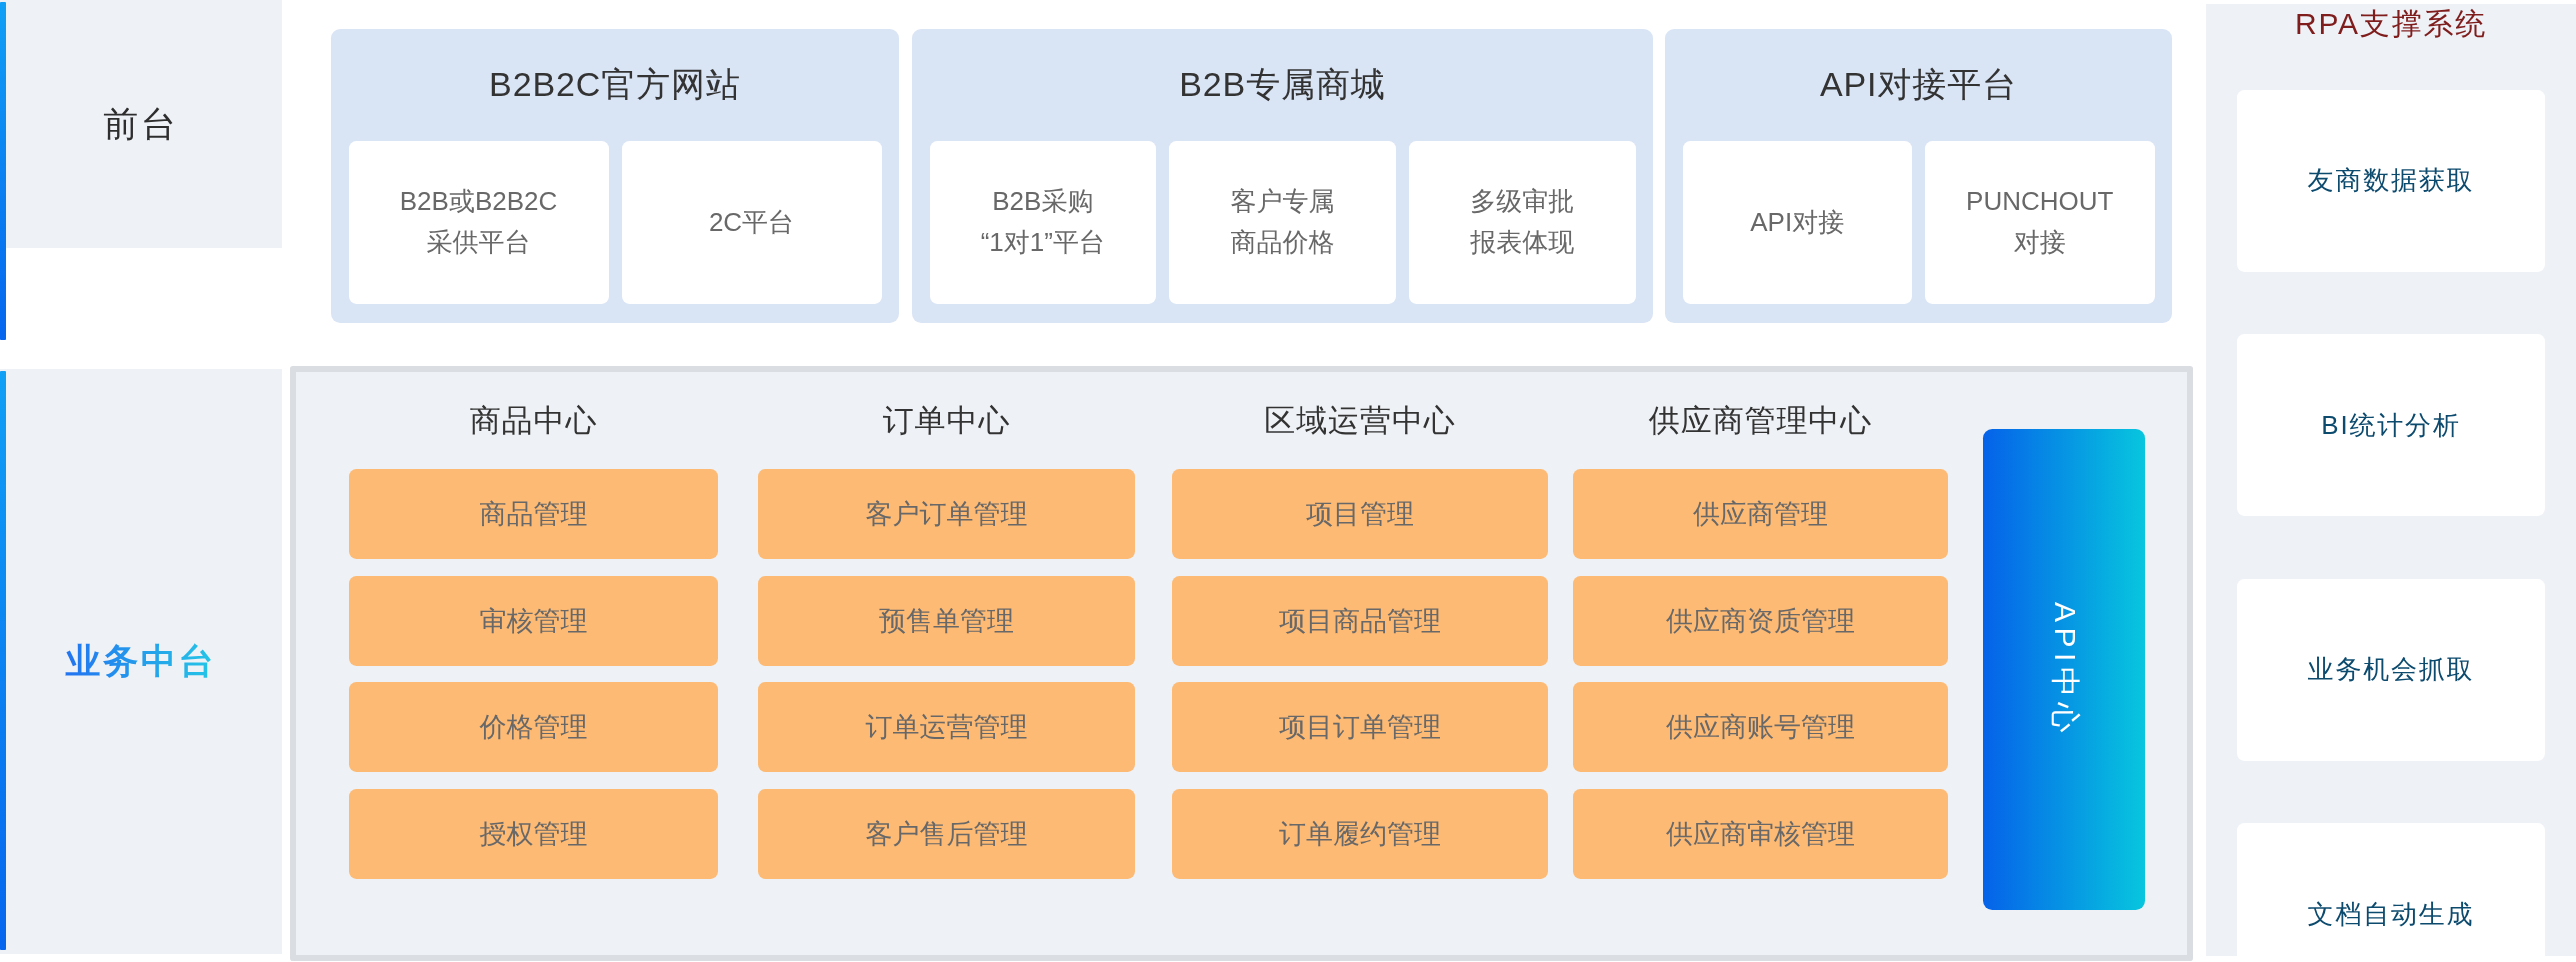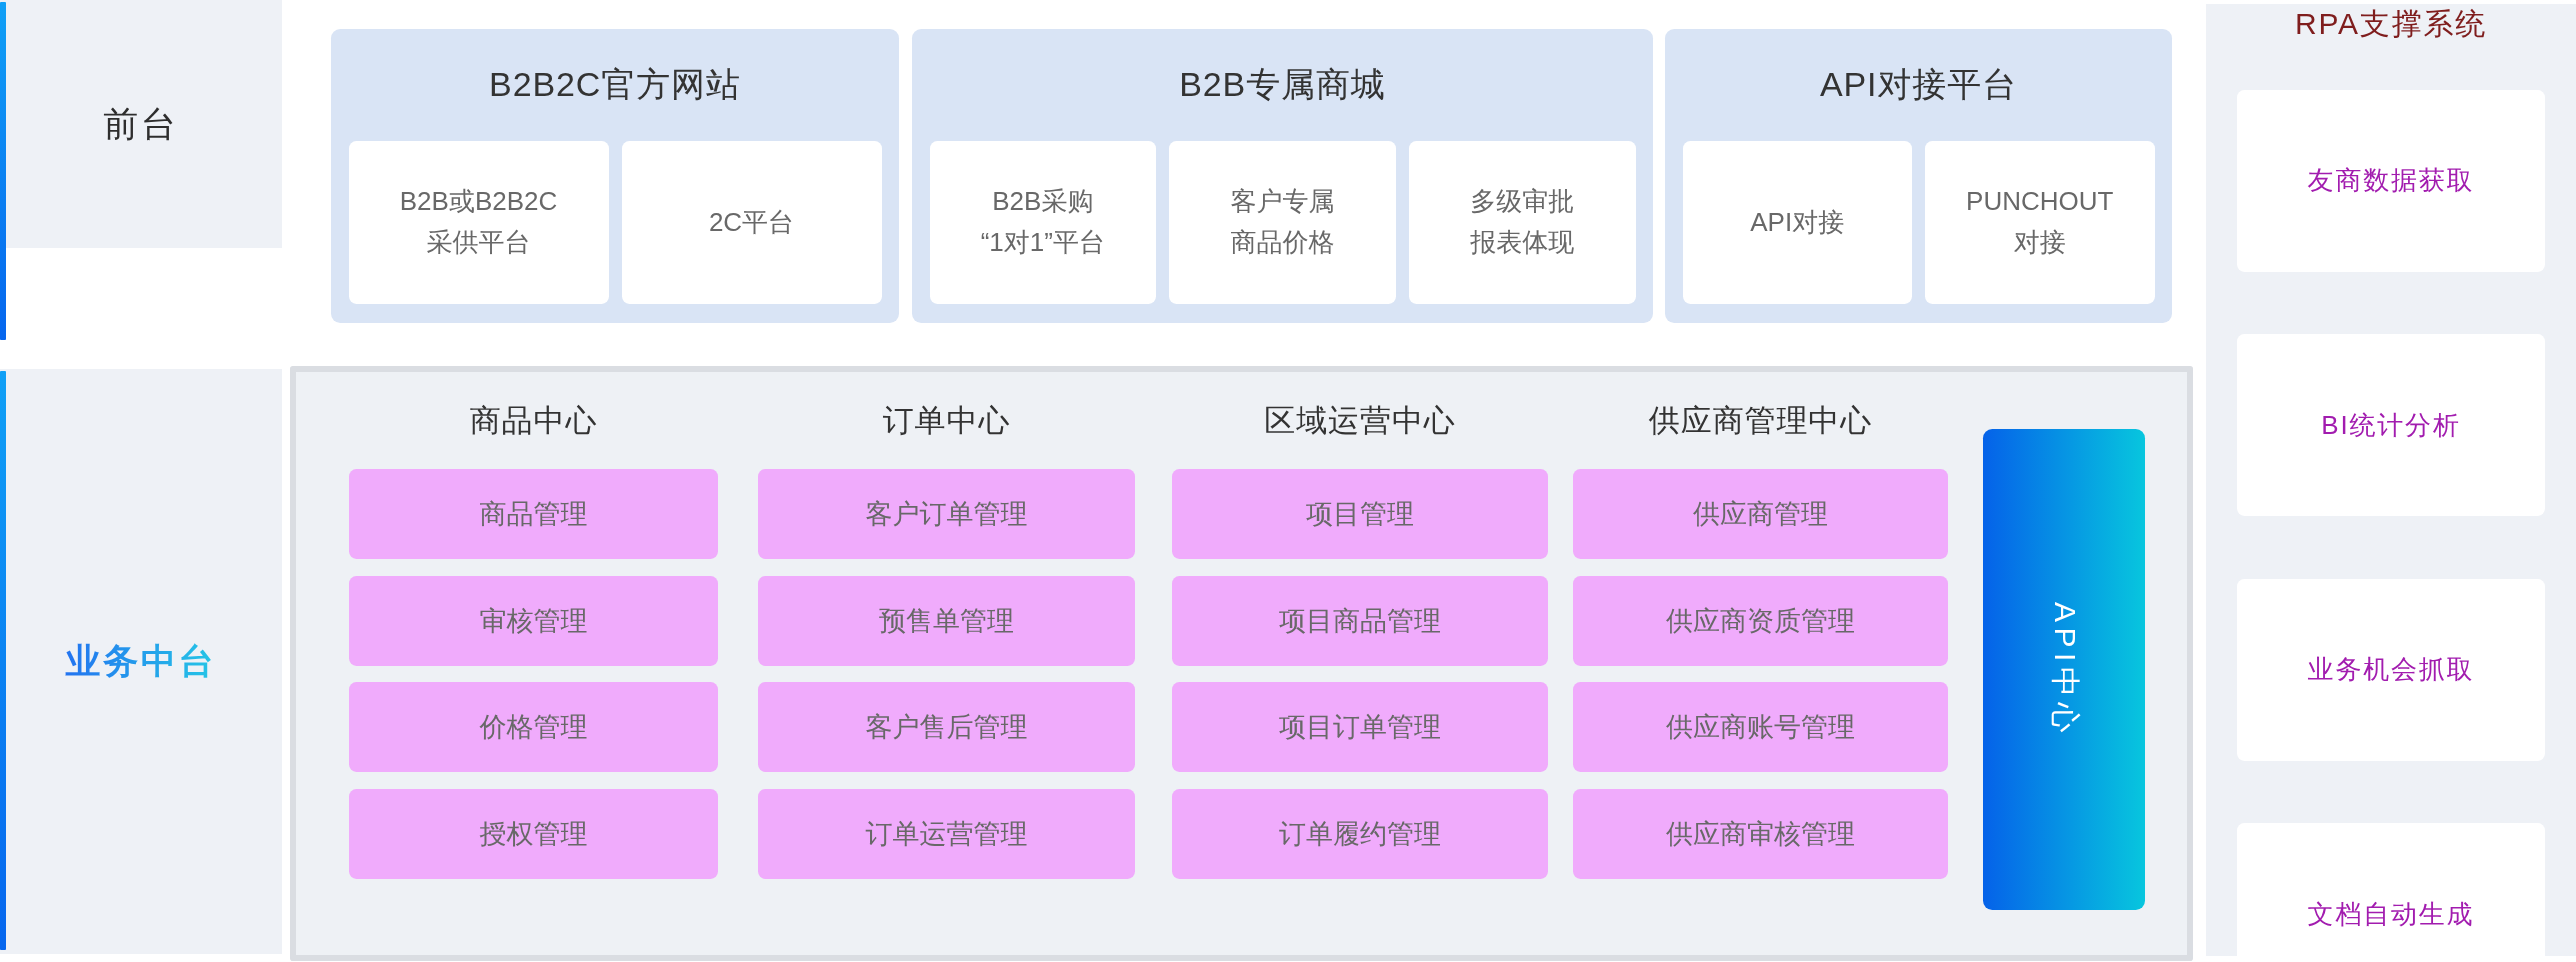--- a/index.html
+++ b/index.html
@@ -98,7 +98,7 @@
   .rcard {
     height:182px; background:#ffffff; border-radius:7.4px;
     display:flex; align-items:center; justify-content:center;
-    font-size:26px; color:#a21caf; letter-spacing:1.8px;margin-top:45px;
+    font-size:26px; color:#0c4a6e; letter-spacing:1.8px;margin-top:45px;
   }
 </style>
 </head>

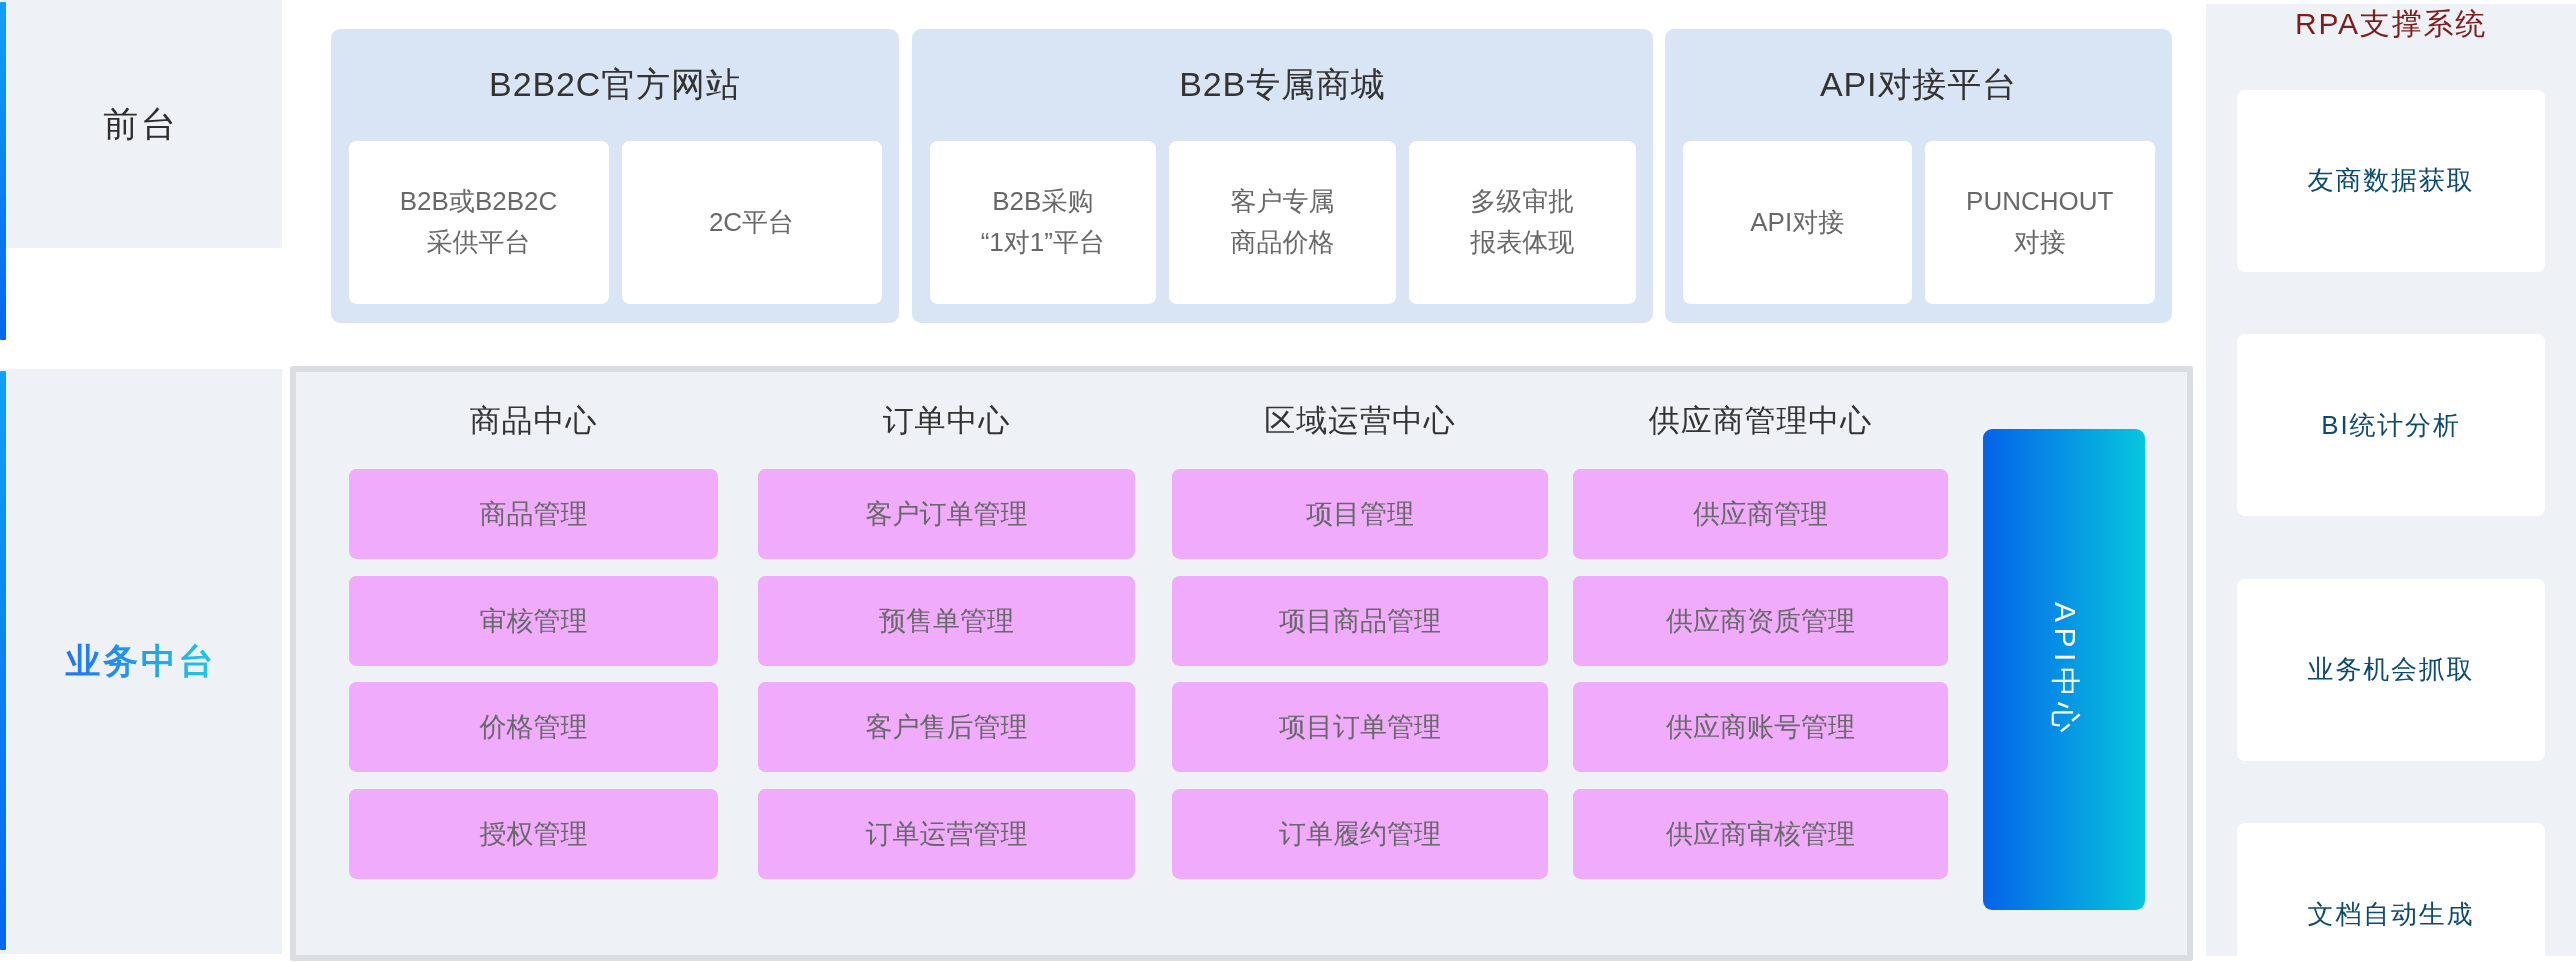--- a/index.html
+++ b/index.html
@@ -68,7 +68,7 @@
     font-size:31px; color:#333333; letter-spacing:0.9px;
   }
   .mcard {
-    height:90px; margin-bottom:16.6px; background:#f0abfc; border-radius:7.4px;
+    height:90px; margin-bottom:16.6px; background:#fdba74; border-radius:7.4px;
     display:flex; align-items:center; justify-content:center;
     font-size:27px; color:#686868;
   }

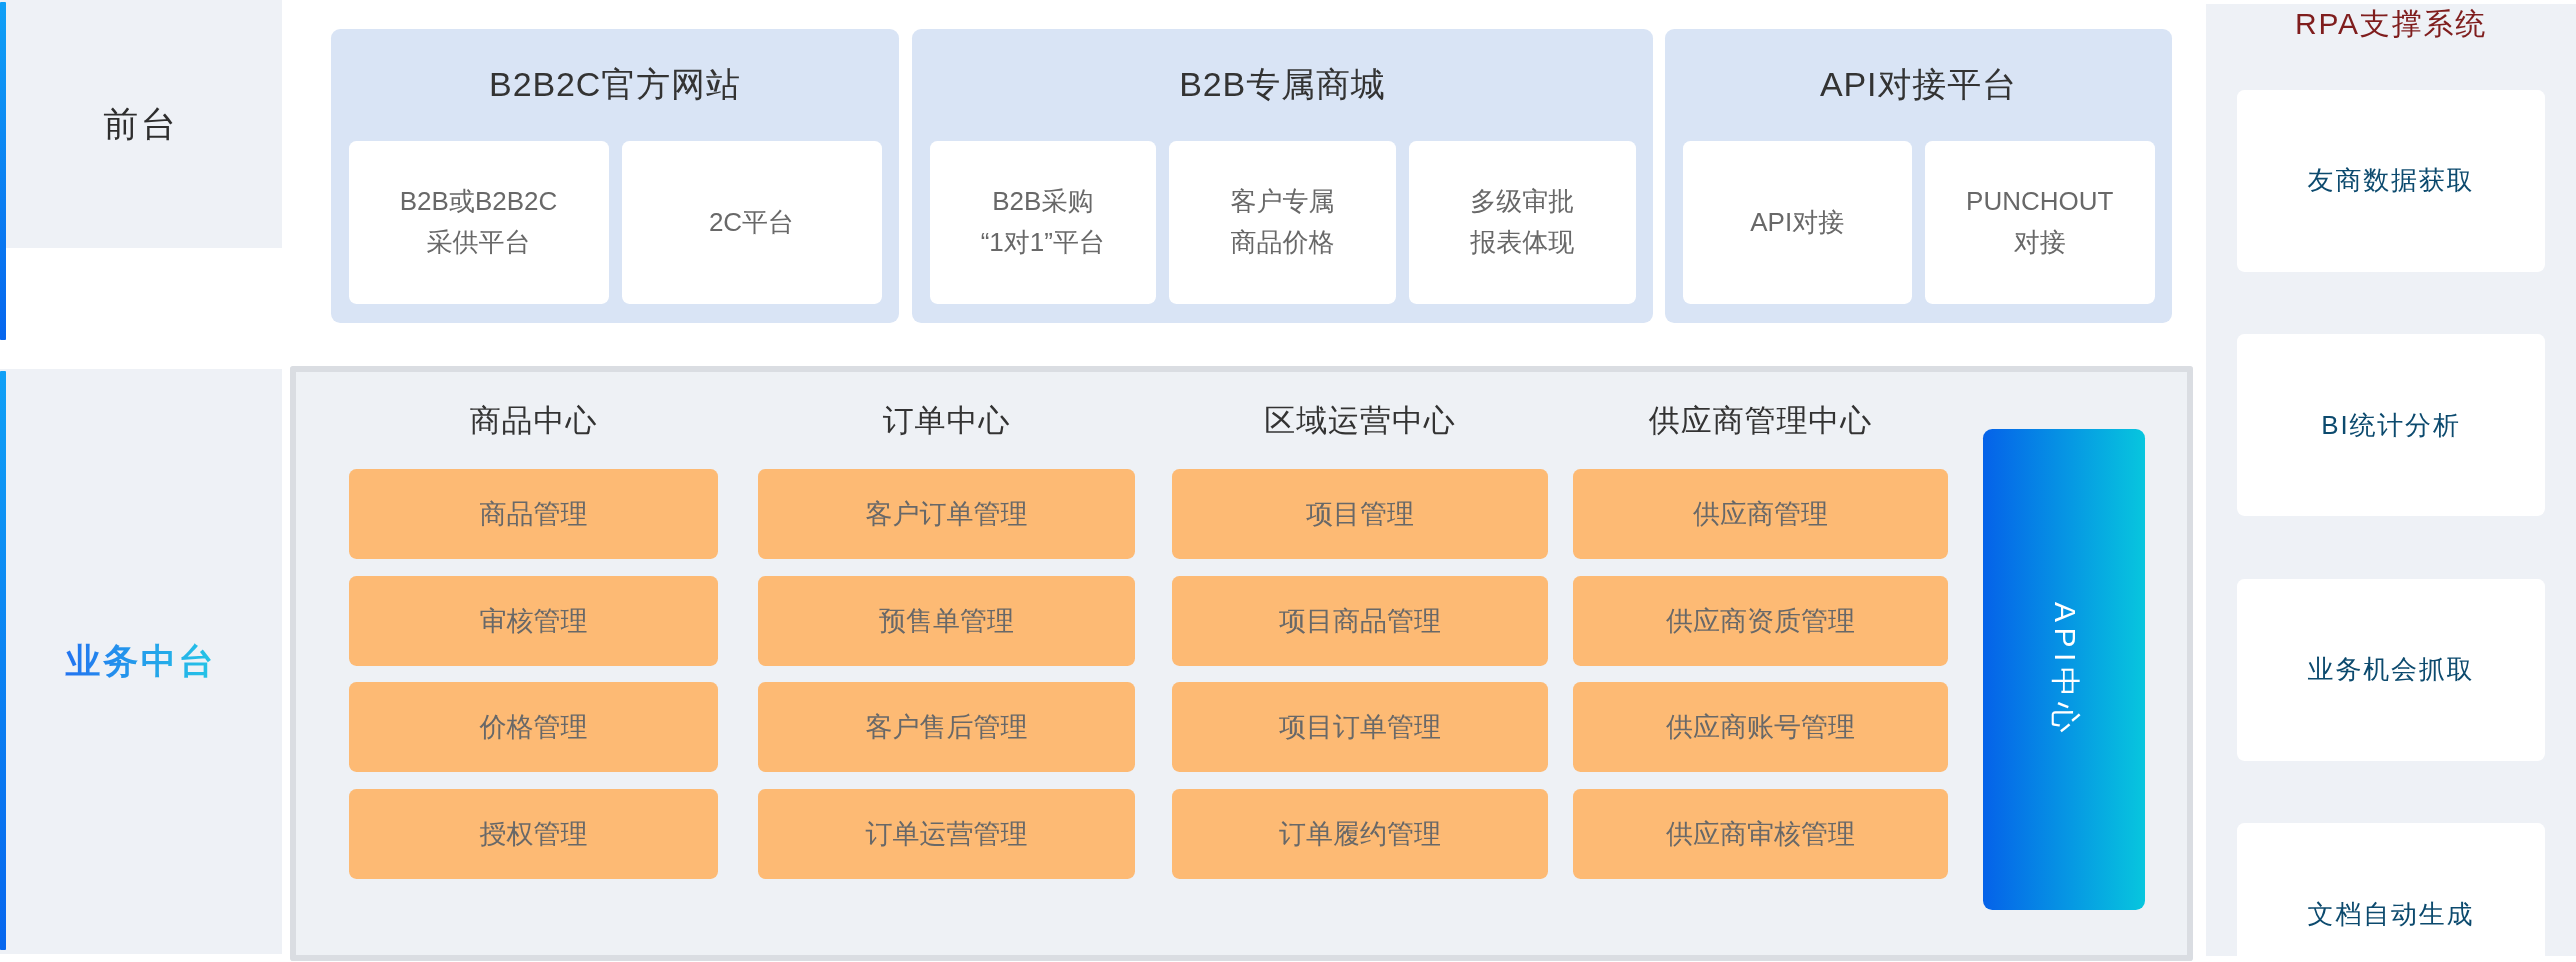--- a/index.html
+++ b/index.html
@@ -174,8 +174,8 @@
       <div class="group-title">订单中心</div>
       <div class="mcard">客户订单管理</div>
       <div class="mcard">预售单管理</div>
+      <div class="mcard">订单运营管理</div>
       <div class="mcard">客户售后管理</div>
-      <div class="mcard">订单运营管理</div>
     </div>
 
     <div class="biz-group" id="group-region">

